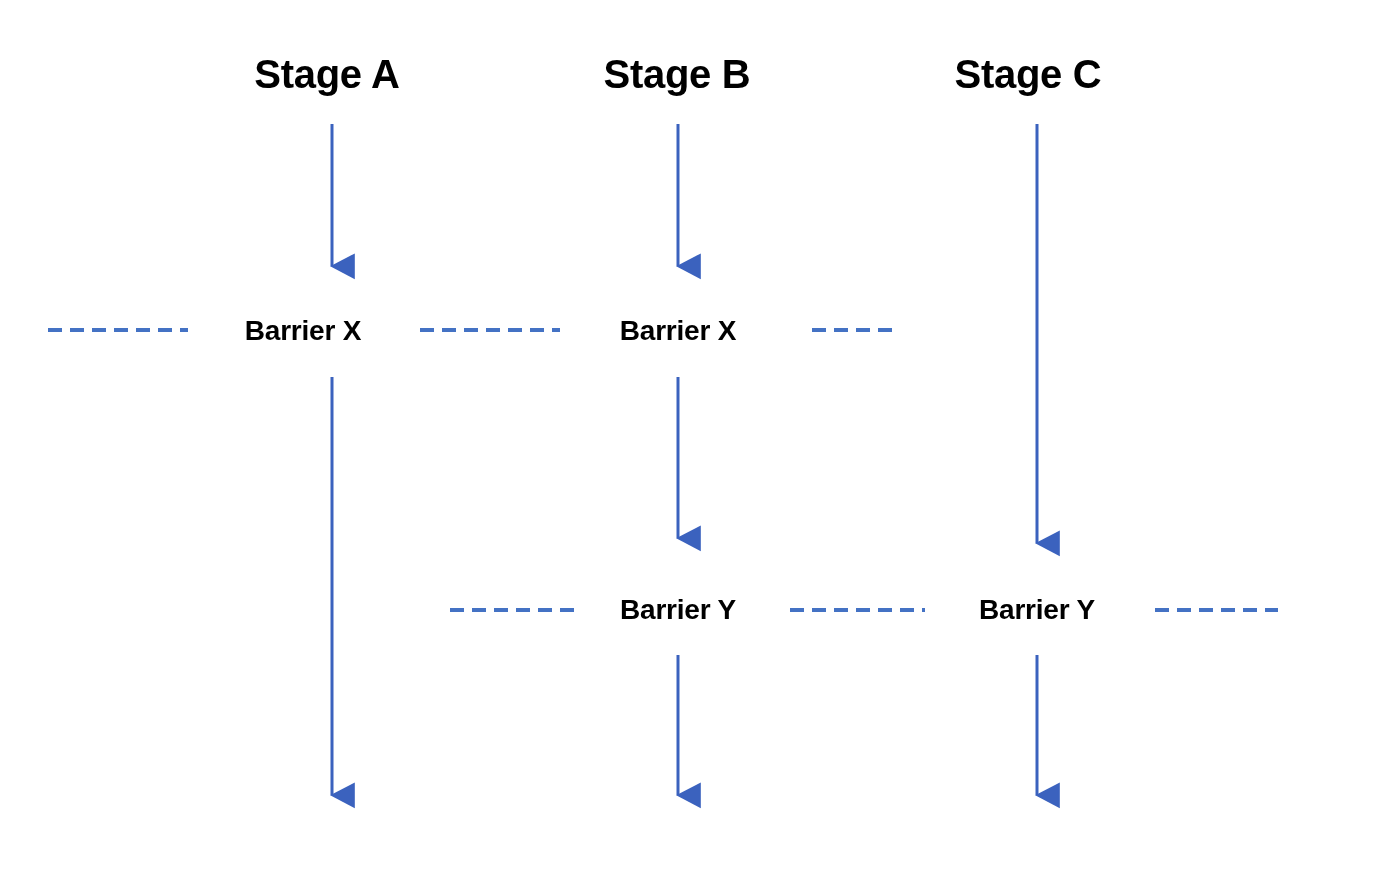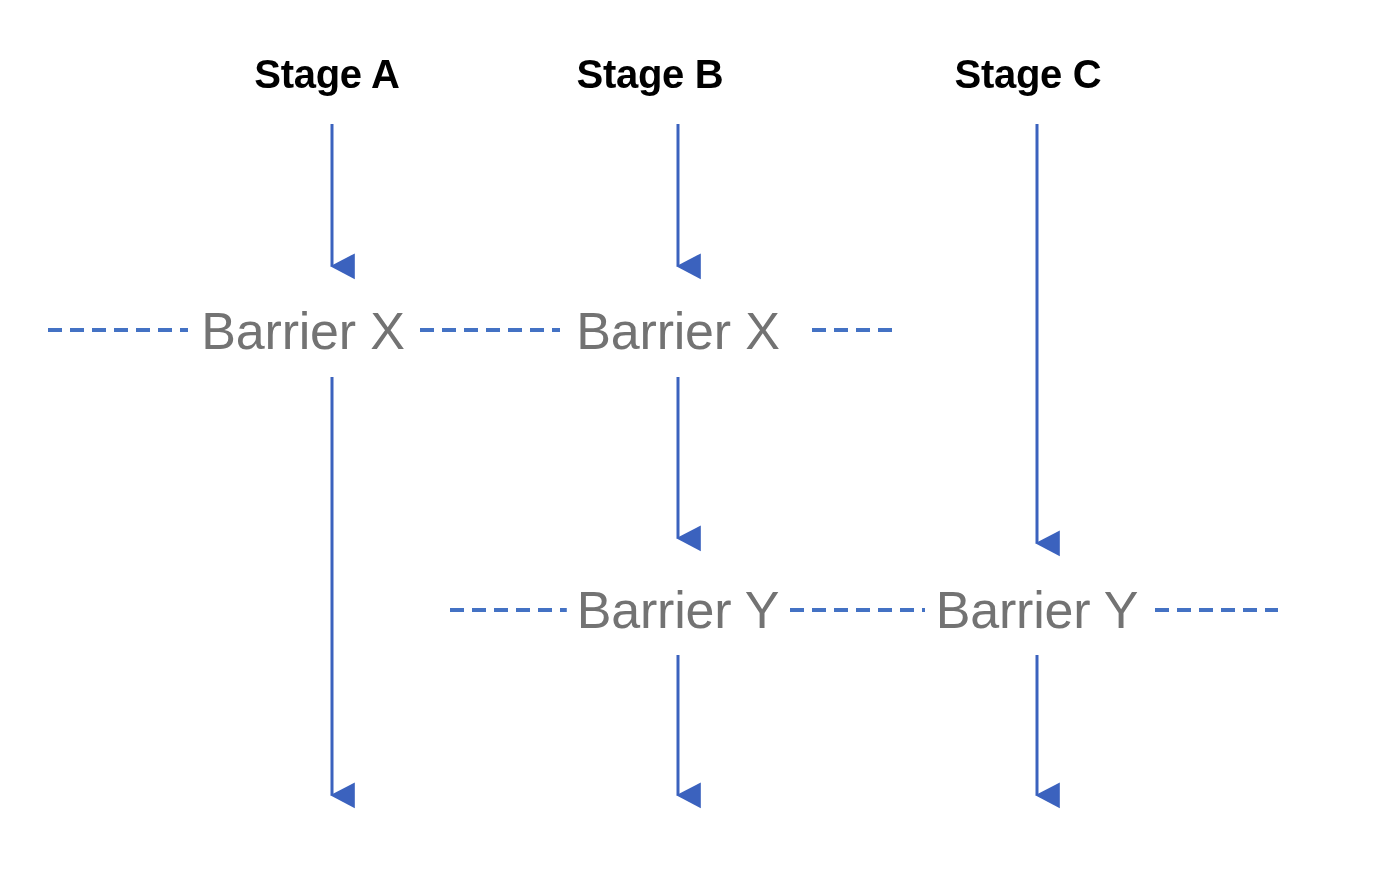--- a/index.html
+++ b/index.html
@@ -81,7 +81,7 @@
 
   <div id="headers-layer">
       <div class="stage-header" style="left: 327px; top: 52px;">Stage A</div>
-      <div class="stage-header" style="left: 650px; top: 52px;">Stage B</div>
+      <div class="stage-header" style="left: 677px; top: 52px;">Stage B</div>
       <div class="stage-header" style="left: 1028px; top: 52px;">Stage C</div>
     </div>
   <div id="barriers-layer">

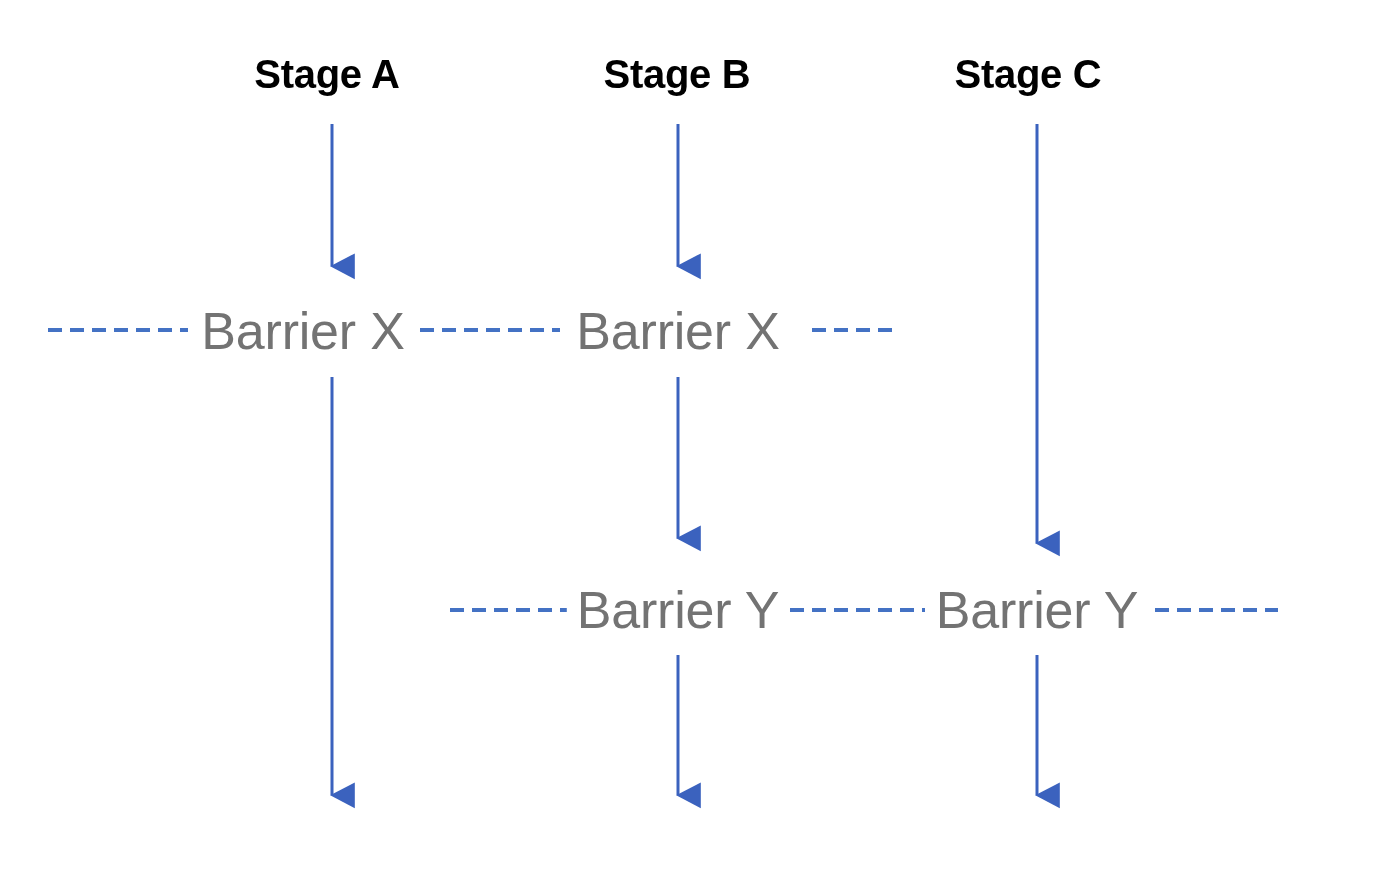--- a/index.html
+++ b/index.html
@@ -38,10 +38,10 @@
   .barrier-label {
     position: absolute;
     font-family: "Liberation Sans", sans-serif;
-    font-weight: normal;
-    font-size: 52px;
+    font-weight: bold;
+    font-size: 28px;
     line-height: 44px;
-    color: #737373;
+    color: #000000;
     white-space: nowrap;
     transform: translate(-50%, -50%);
     background: #ffffff;

